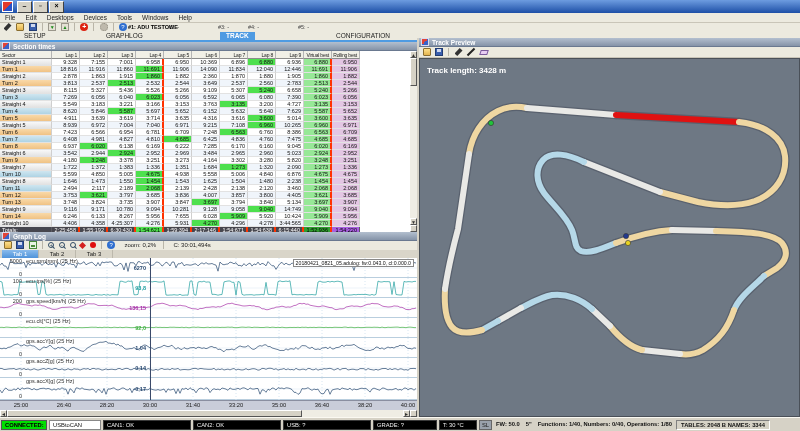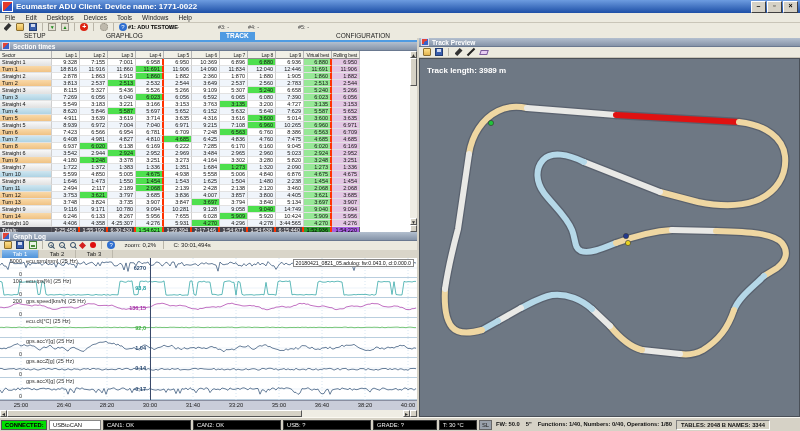--- a/index.html
+++ b/index.html
@@ -110,7 +110,6 @@
 
 <div class="abs" id="titlebar">
   <div id="appicon"></div>
-  <div id="titletext">Ecumaster ADU Client. Device name: 1771-0022</div>
   <div class="winbtn">–</div>
   <div class="winbtn">▫</div>
   <div class="winbtn">×</div>

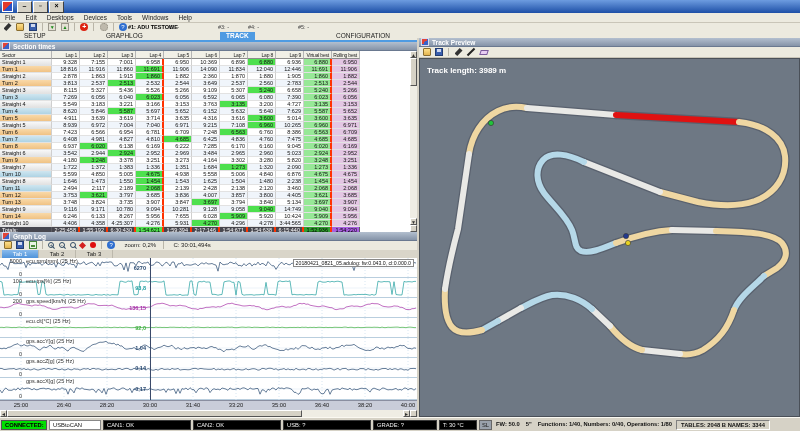--- a/index.html
+++ b/index.html
@@ -689,7 +689,7 @@
   <span class="icon i-eraser"></span>
 </div>
 <div class="abs" id="trackmap">
-  <div id="tracklen">Track length: 3989 m</div>
+  <div id="tracklen">Track length: 3428 m</div>
   <svg id="tracksvg" width="379" height="357" viewBox="0 0 379 357">
       <path d="M49,95 C52,76 62,60 78,52 C88,47 98,47 107,49" fill="none" stroke="#59616e" stroke-width="8.5" stroke-linecap="round"></path>
       <path d="M107,49 L196,56" fill="none" stroke="#59616e" stroke-width="8.5" stroke-linecap="round"></path>

